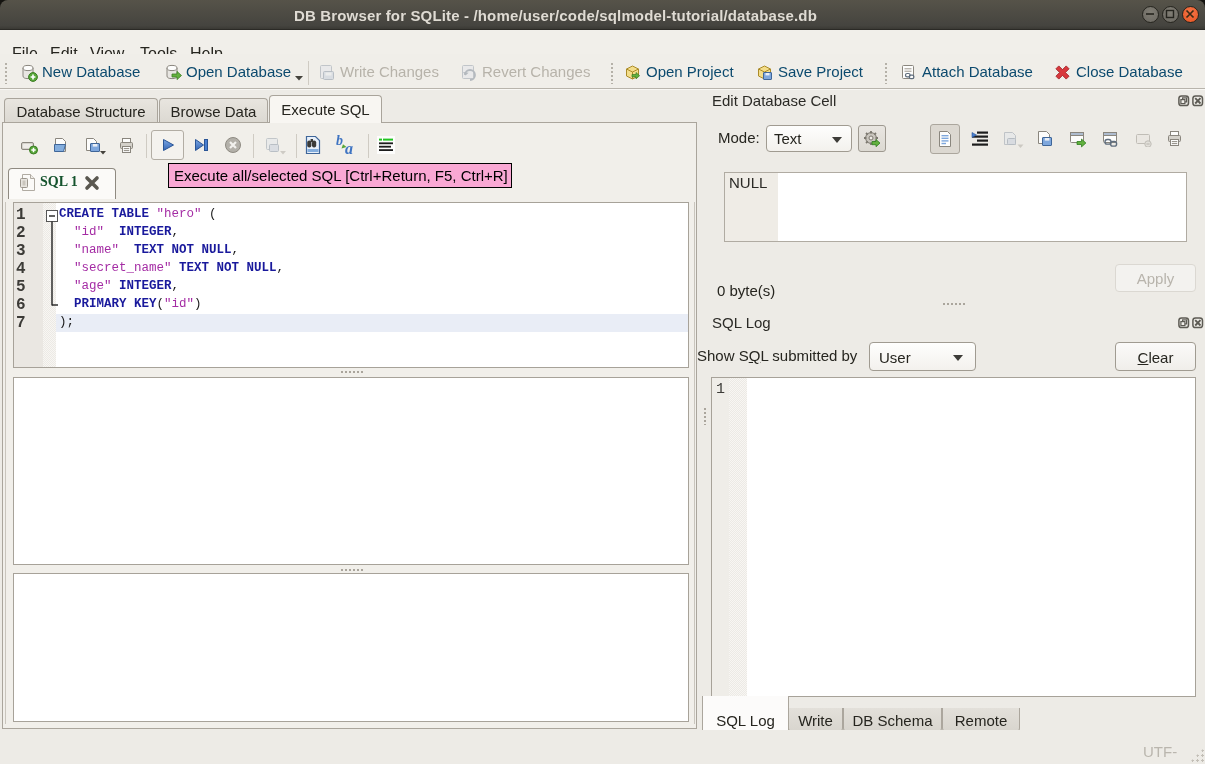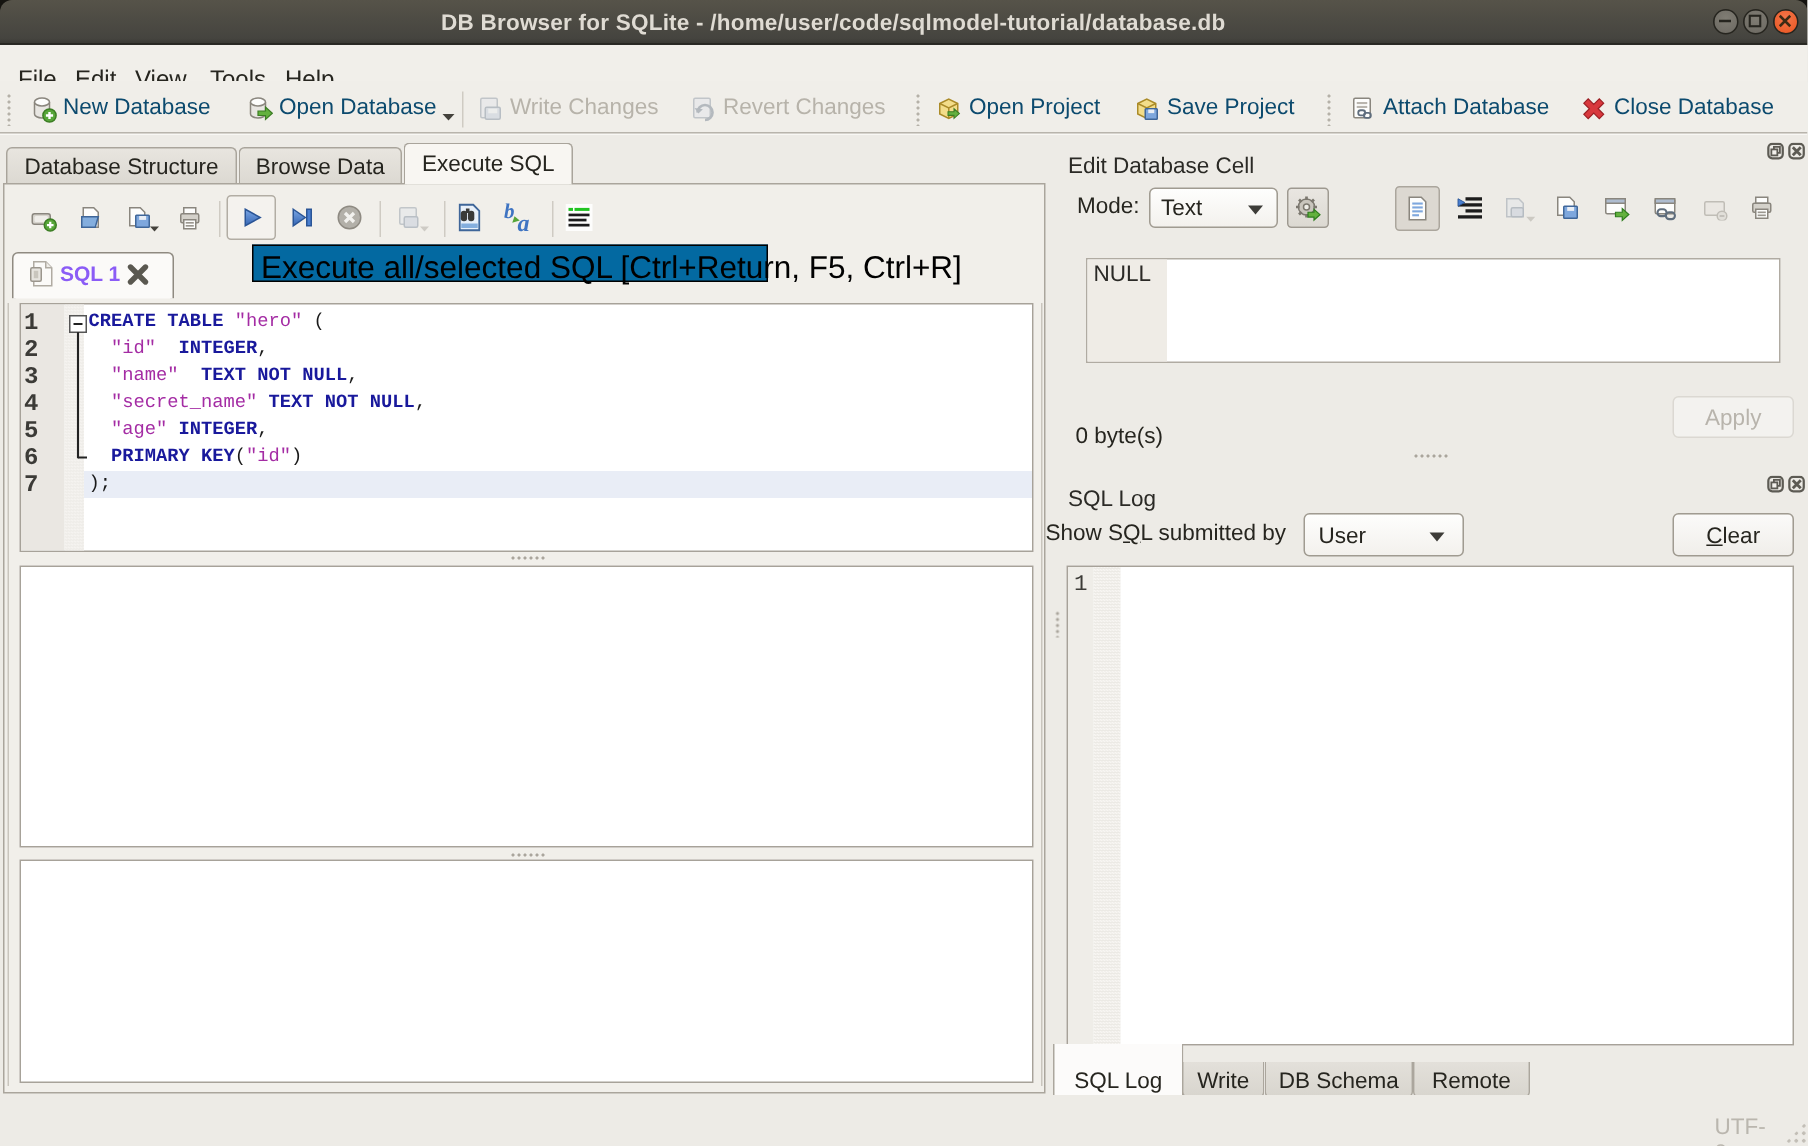--- a/index.html
+++ b/index.html
@@ -41,7 +41,7 @@
   .str{color:#a42ca4;}
   #curline{background:#e9edf6;}
   
-  .dockhdr{font-size:15px;color:#2b2a26;margin-top:10px;}
+  .dockhdr{font-size:15px;color:#2b2a26;}
   .combo{box-sizing:border-box;background:linear-gradient(#fefefd,#f3f1ed);border:1px solid #a09b91;border-radius:4px;font-size:15px;color:#26251f;}
   .combo .arr{position:absolute;width:0;height:0;border-left:5px solid transparent;border-right:5px solid transparent;border-top:6px solid #3d3c38;}
   .btn{box-sizing:border-box;background:linear-gradient(#fbfaf9,#f0eeea);border:1px solid #a09b91;border-radius:4px;font-size:15px;color:#26251f;text-align:center;}

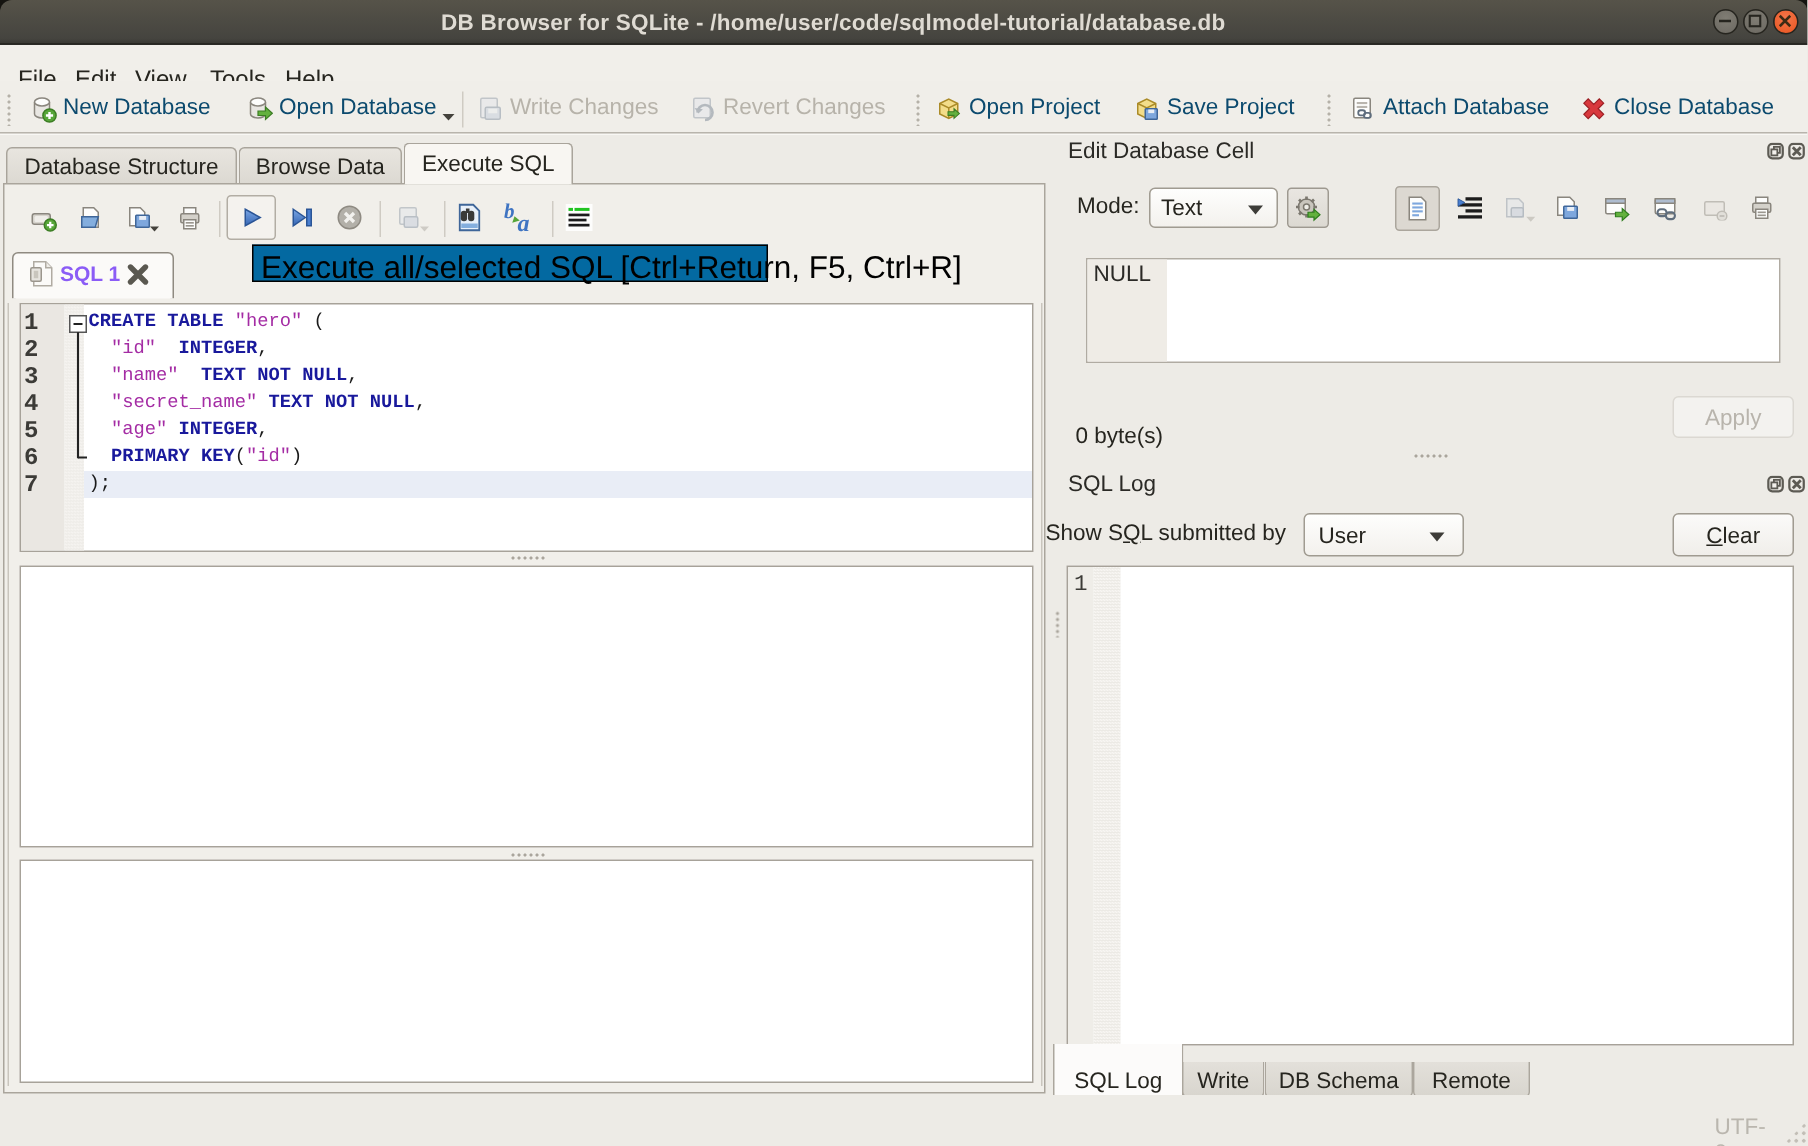--- a/index.html
+++ b/index.html
@@ -243,7 +243,7 @@
     <rect x="1.5" y="5.5" width="7" height="9" rx="1" fill="#e7e4df" stroke="#9b968d"></rect>
     <rect x="3.5" y="7.5" width="3" height="5" fill="#c9c5bd"></rect>
   </svg>
-  <div class="abs" style="left:40px;top:174px;font-size:14px;font-weight:bold;color:#8b5cf6;">SQL 1</div>
+  <div class="abs" style="left:40px;top:174px;font-size:14px;font-weight:bold;color:#14532d;font-family:Liberation Serif, serif;">SQL 1</div>
   <svg class="abs" style="left:84px;top:175px" width="16" height="16">
       <path d="M3 3 L13 13 M13 3 L3 13" stroke="#5a5850" stroke-width="3.6" stroke-linecap="round"></path>
     </svg>

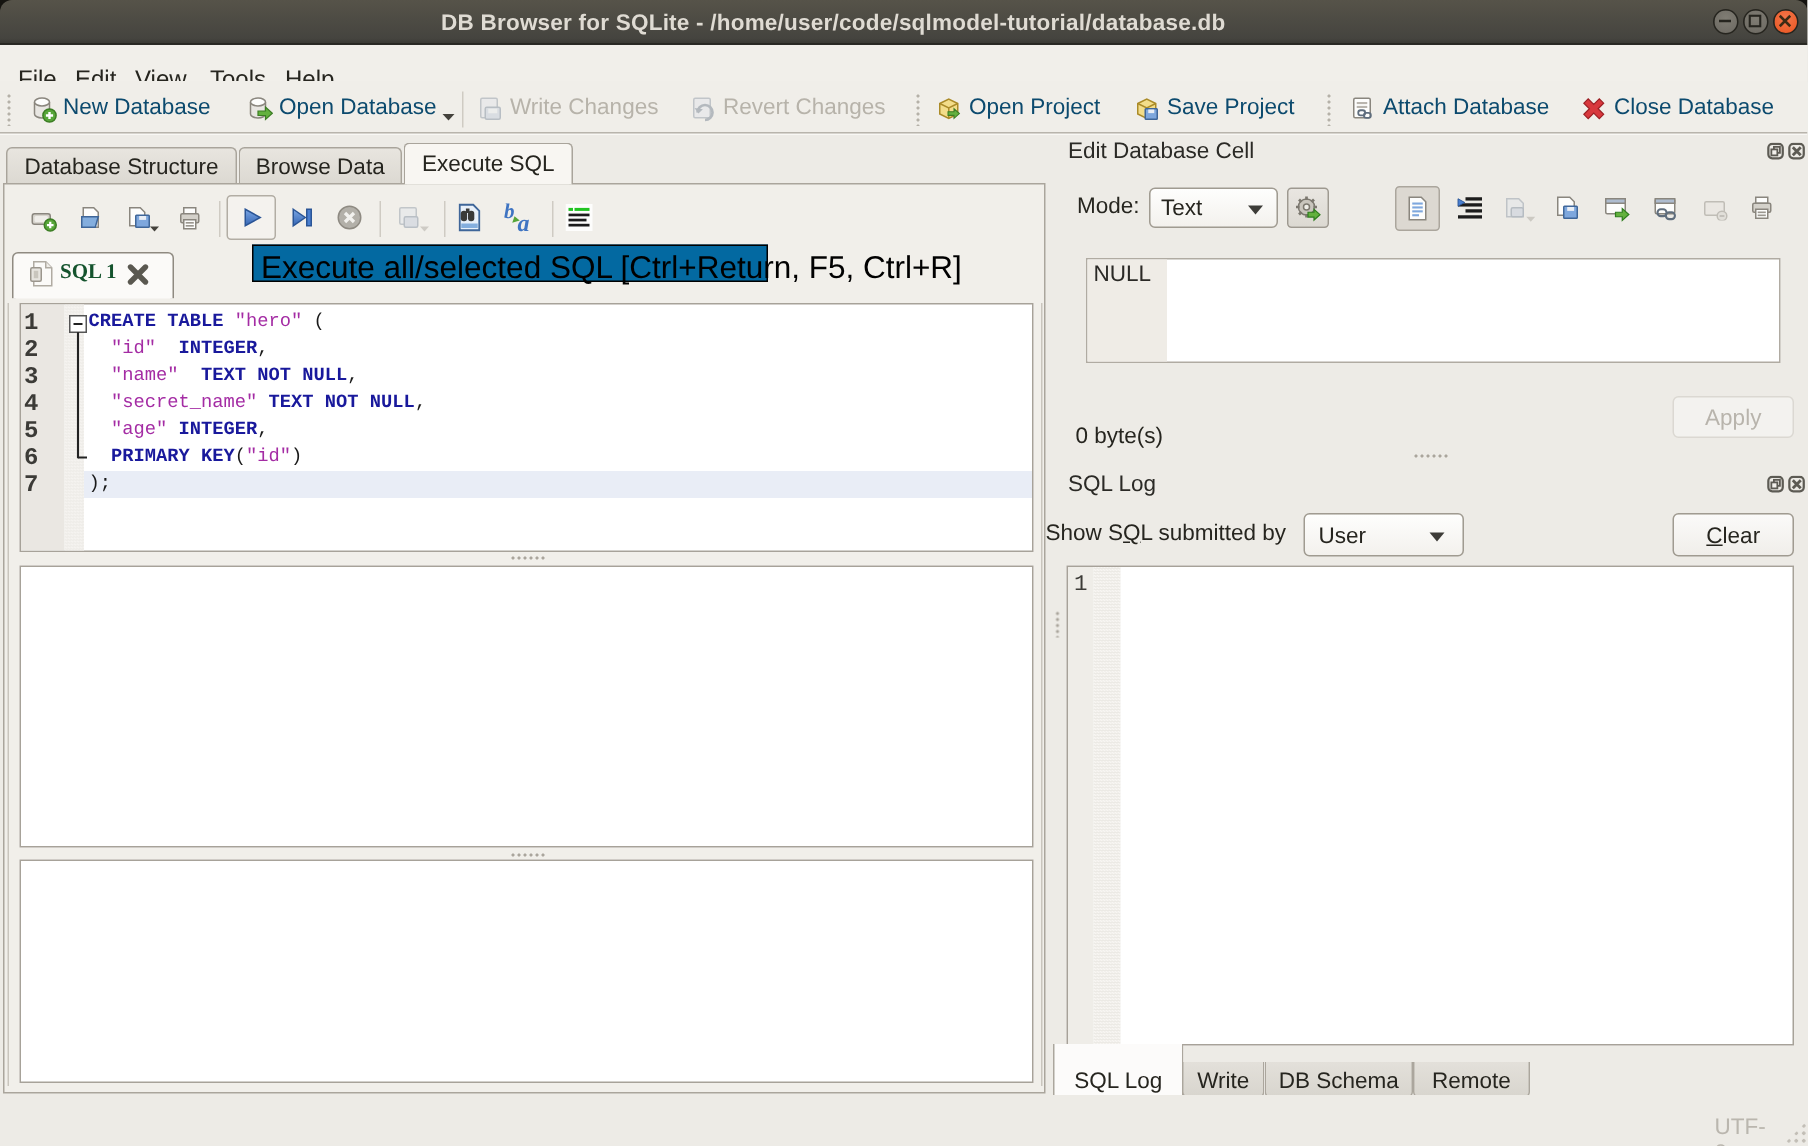--- a/index.html
+++ b/index.html
@@ -234,7 +234,7 @@
     <rect x="2" y="13.2" width="14" height="1.8" fill="#1c1c1c"></rect>
   </svg>
 
-  <div class="abs" style="left:168px;top:163px;width:344px;height:25px;box-sizing:border-box;background:#0369a1;border:1px solid #000;font-size:21px;color:#000;padding:3px 0 0 5px;white-space:nowrap;">Execute all/selected SQL [Ctrl+Return, F5, Ctrl+R]</div>
+  <div class="abs" style="left:168px;top:163px;width:344px;height:25px;box-sizing:border-box;background:#f9a8d4;border:1px solid #000;font-size:15px;color:#000;padding:3px 0 0 5px;white-space:nowrap;">Execute all/selected SQL [Ctrl+Return, F5, Ctrl+R]</div>
 
   <div class="abs" style="left:8px;top:168px;width:108px;height:31px;background:#fbfaf8;border:1px solid #8f8a81;border-bottom:0;border-radius:4px 4px 0 0;box-sizing:border-box;"></div>
   <svg class="abs" style="left:19px;top:173px" width="18" height="19">

